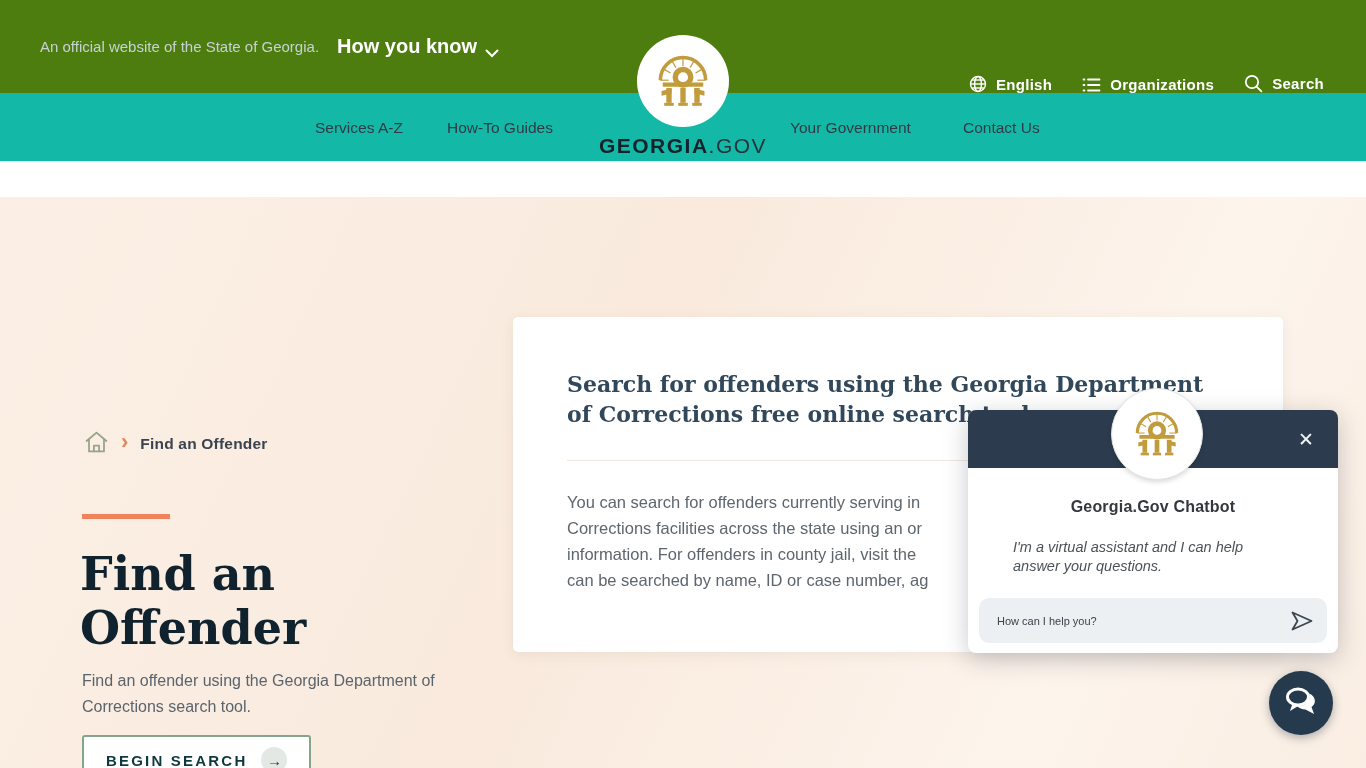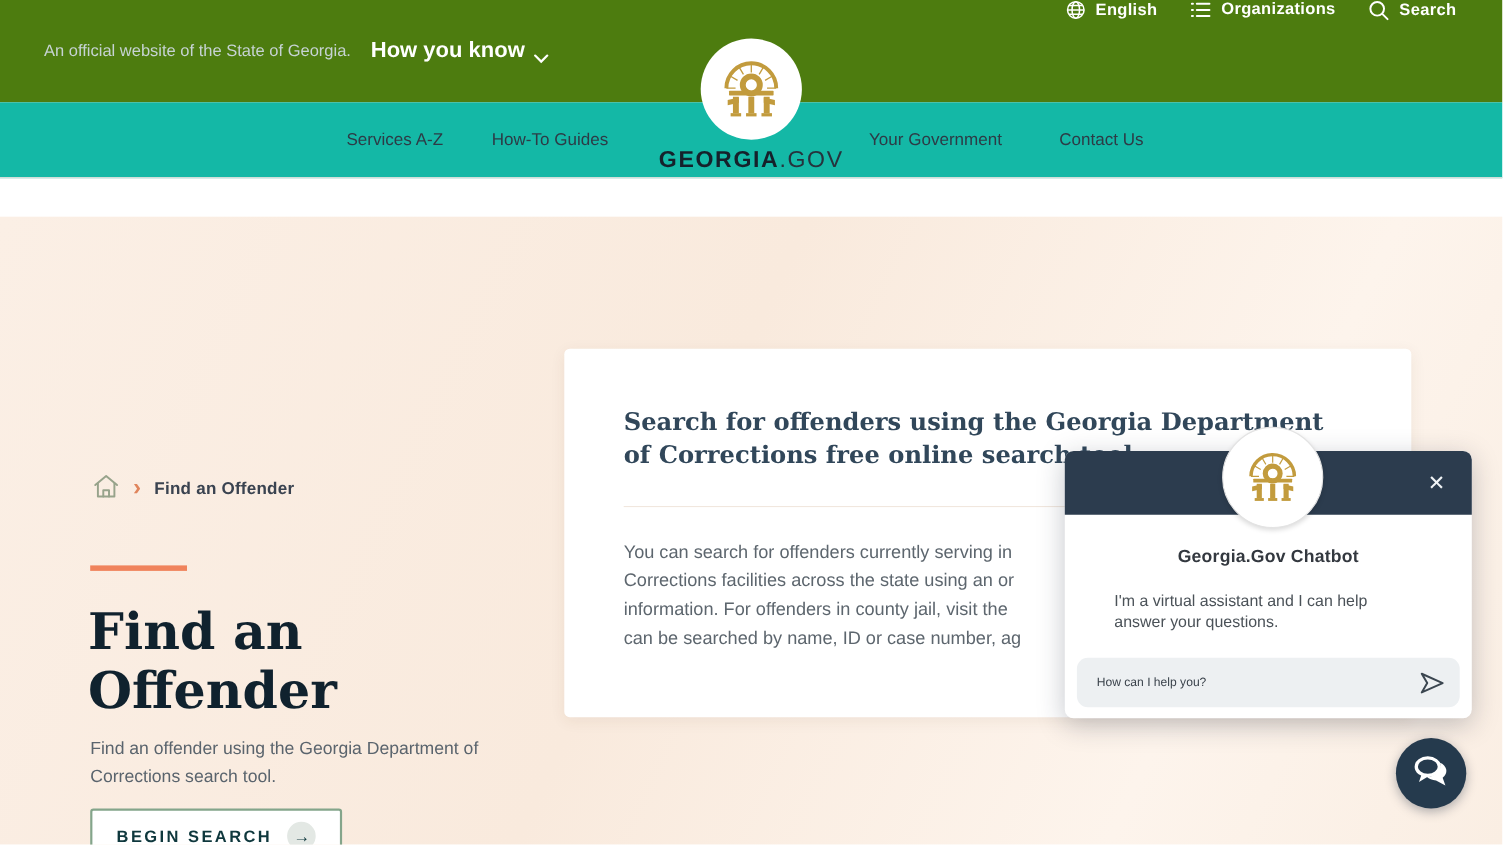--- a/index.html
+++ b/index.html
@@ -12,7 +12,7 @@
   .topbar-left { position:absolute; left:40px; top:0; height:93px; display:flex; align-items:center; gap:18px; }
   .official-text { color:#c6d3d3; font-size:15px; }
   .how-you-know { display:flex; align-items:flex-end; gap:8px; color:#fff; font-weight:700; font-size:20px; cursor:pointer; }
-  .topbar-right { position:absolute; right:42px; top:0; height:93px; display:flex; align-items:flex-start; gap:30px; }
+  .topbar-right { position:absolute; right:42px; top:0; height:93px; display:flex; align-items:flex-end; gap:30px; }
   .topbar-link { display:flex; align-items:center; gap:9px; color:#fff; font-weight:700; font-size:15px; letter-spacing:.3px; cursor:pointer; }
   .topbar svg { display:block; }
 

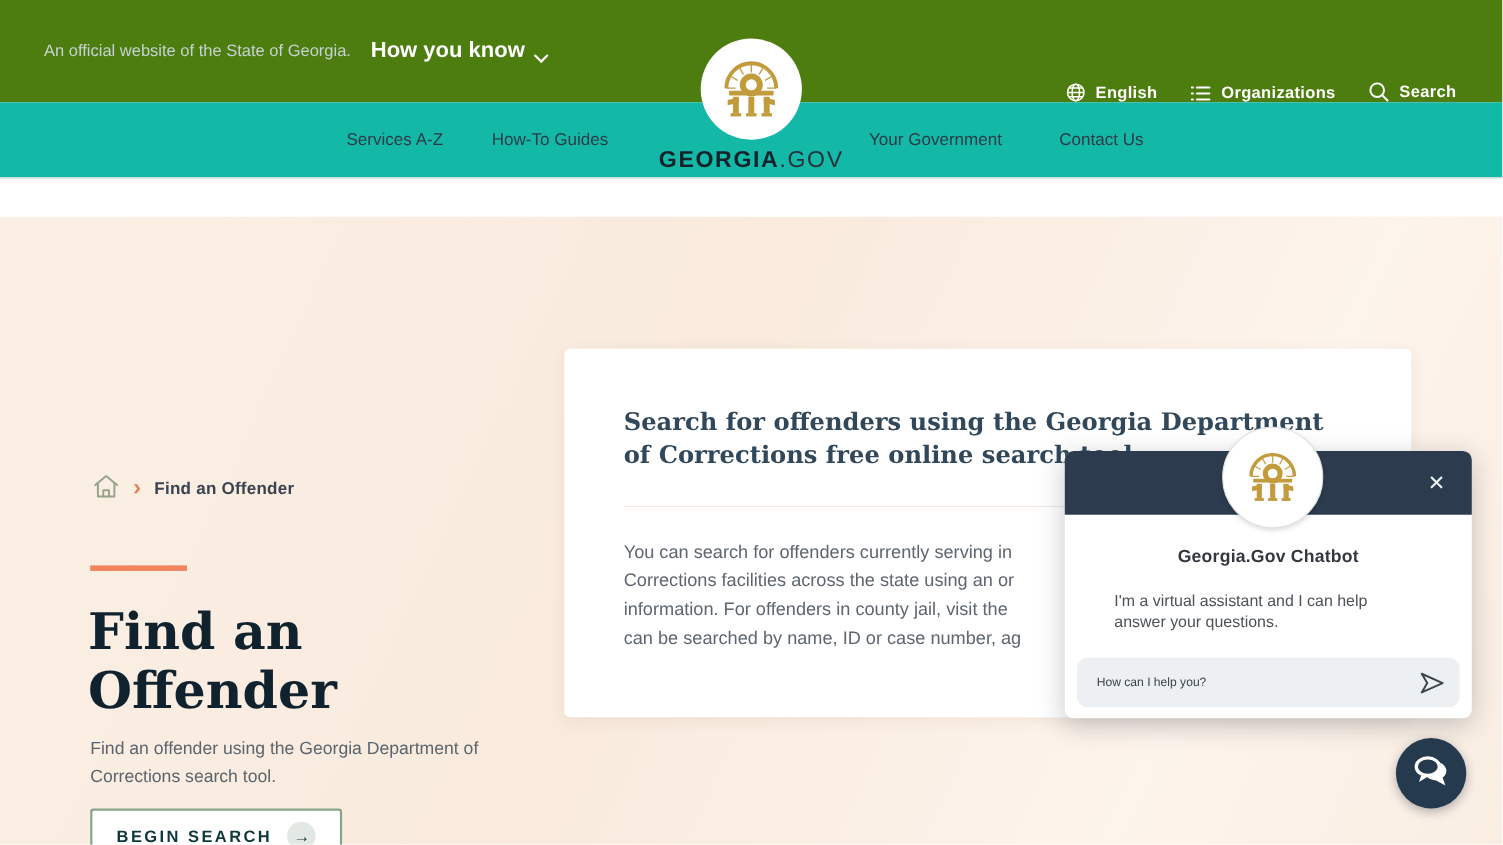--- a/index.html
+++ b/index.html
@@ -70,7 +70,7 @@
                    display:flex; align-items:center; justify-content:center; cursor:pointer; z-index:12; }
   .chatbot-title { position:absolute; left:0; top:88px; width:370px; text-align:center;
                    font-size:16px; font-weight:700; color:#33383f; letter-spacing:.2px; }
-  .chatbot-subtitle { position:absolute; left:45px; top:128px; width:250px; font-size:14.5px; line-height:19px; color:#4b5258; }
+  .chatbot-subtitle { position:absolute; left:45px; top:128px; width:250px; font-size:14.5px; line-height:19px; color:#4b5258;font-style:italic; }
   .chatbot-inputwrap { position:absolute; left:11px; top:188px; width:348px; height:45px; background:#edf0f2; border-radius:10px; }
   .chatbot-input { position:absolute; left:18px; top:0; width:270px; height:45px; background:transparent; border:none; outline:none;
                    font-family:"Liberation Sans", sans-serif; font-size:11px; color:#3a424b; }

